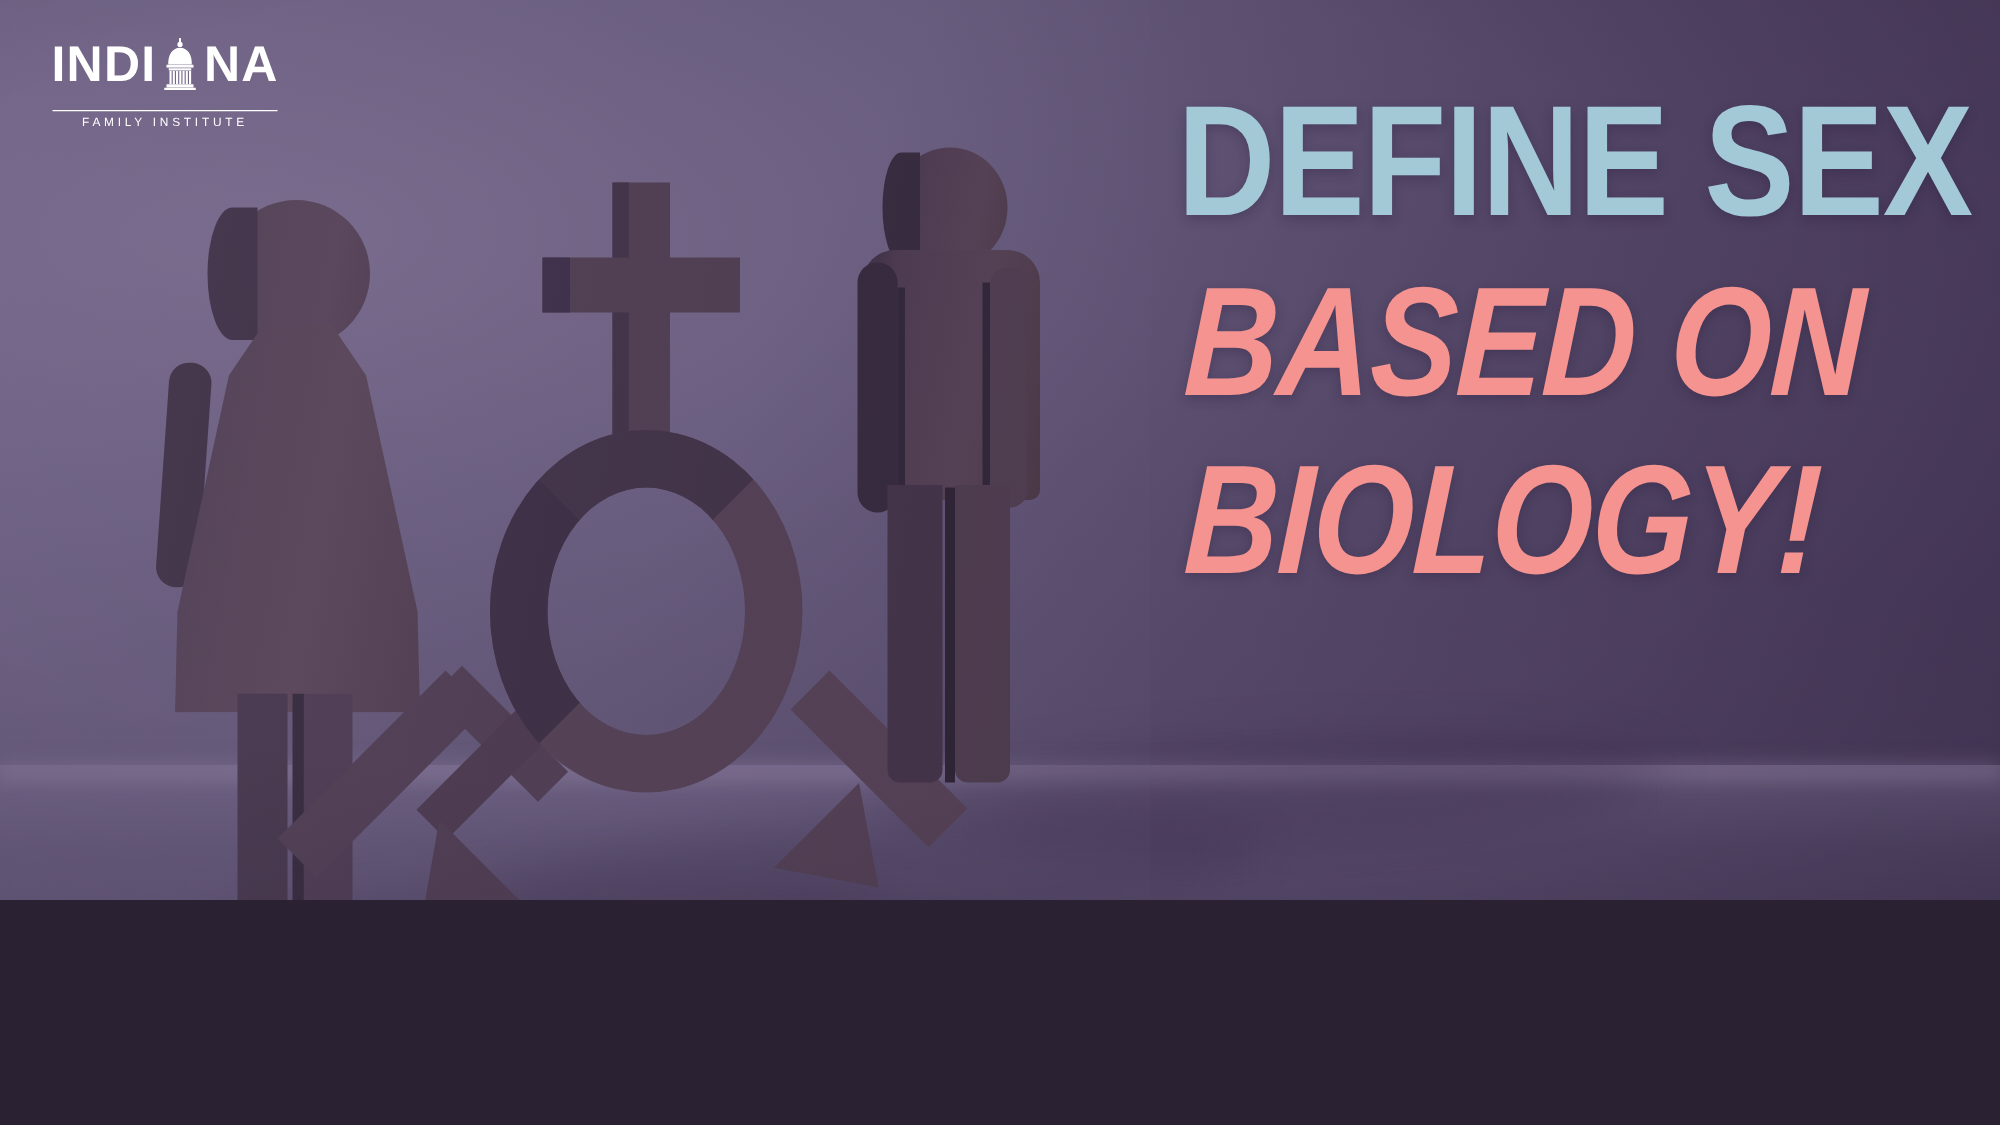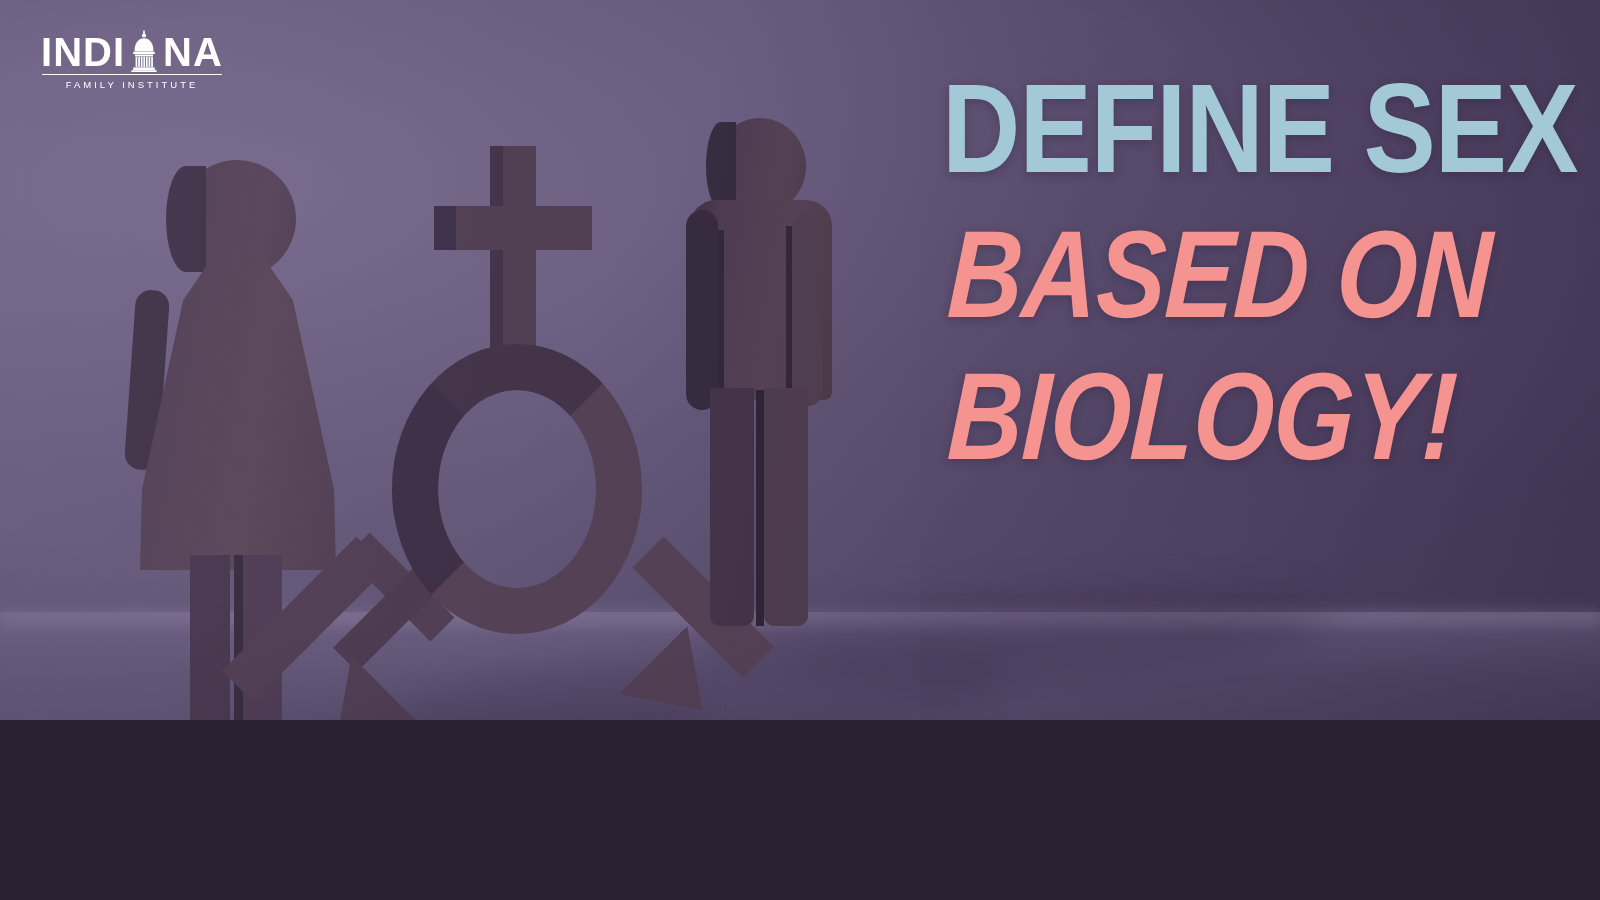--- a/index.html
+++ b/index.html
@@ -192,7 +192,7 @@
     display: inline-block;
   }
   #logo .tagline {
-    margin-top: 2px;
+    margin-top: 16px;
     text-align: center;
     color: #ffffff;
     font-size: 9.5px;

